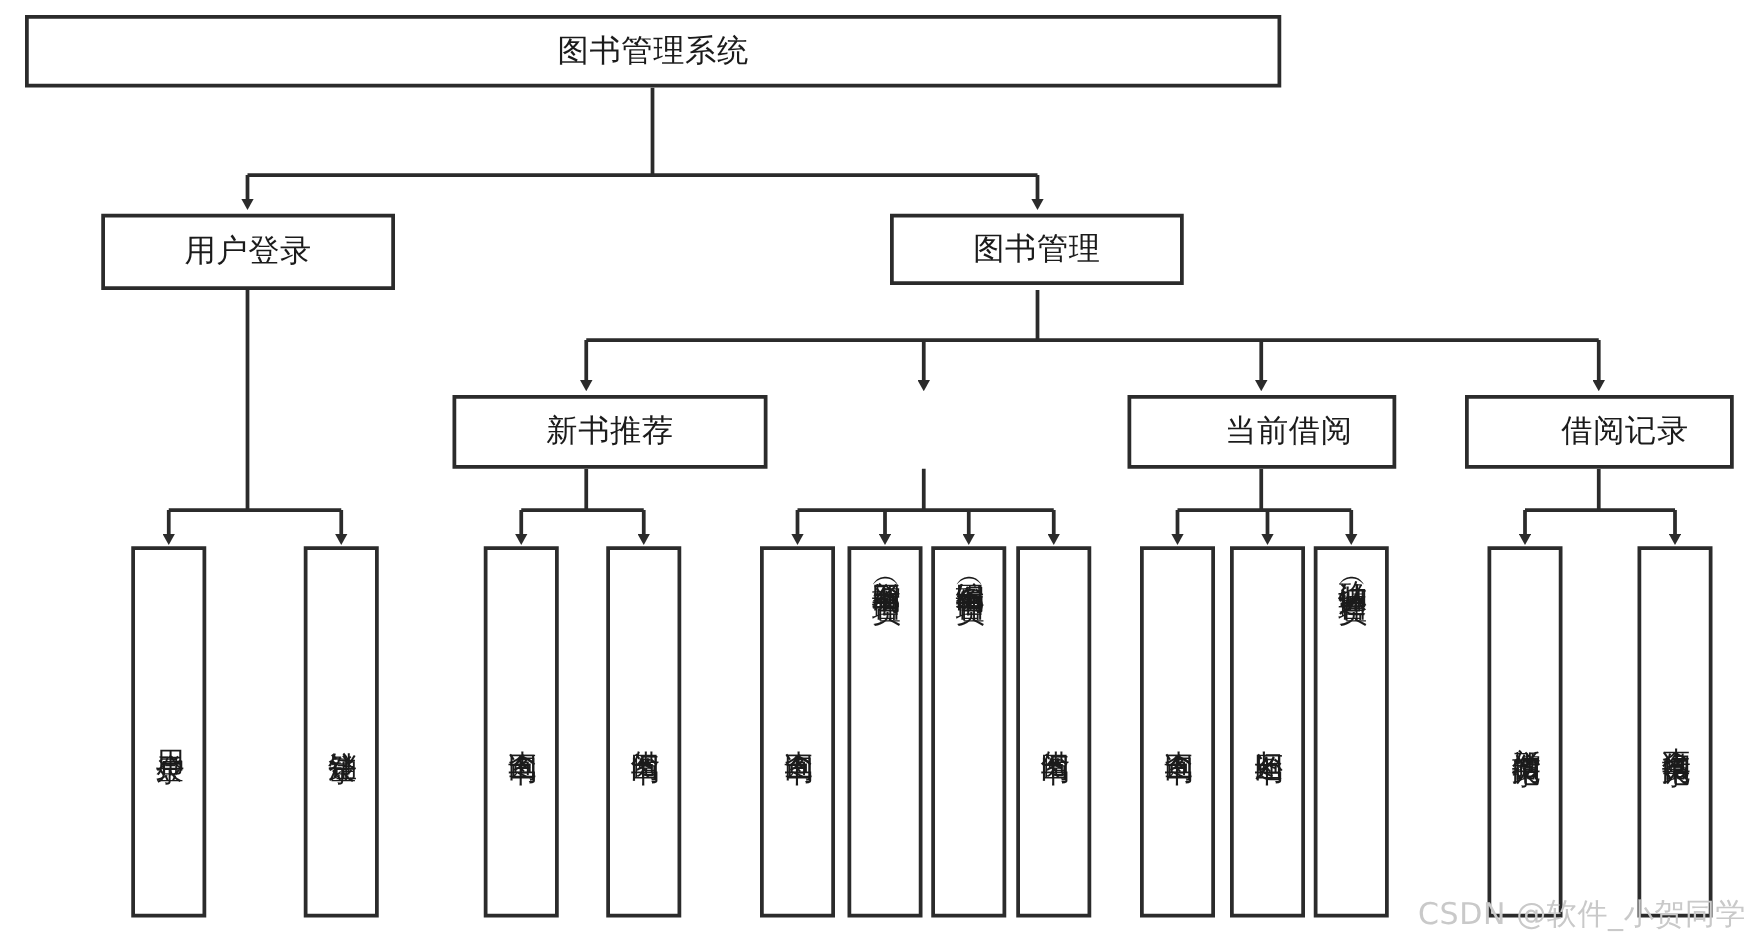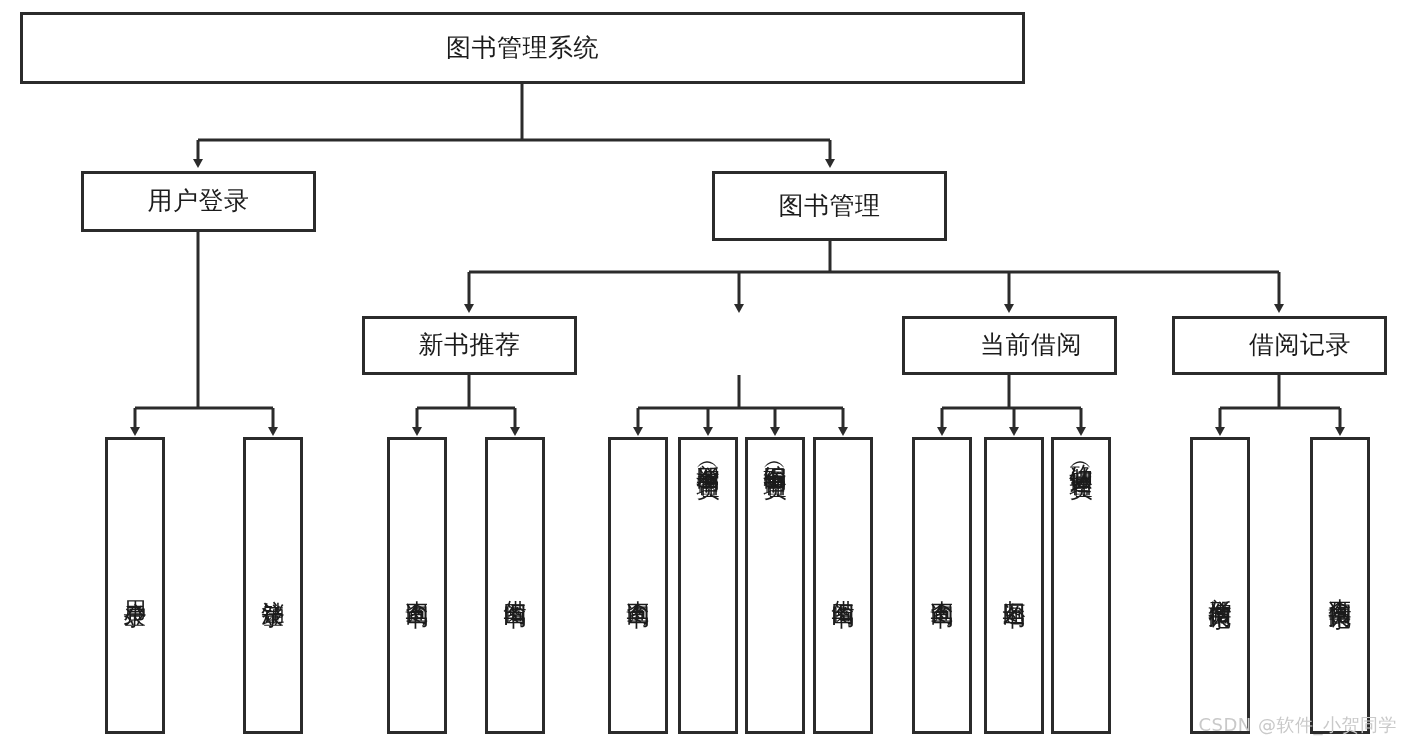--- a/index.html
+++ b/index.html
@@ -134,7 +134,7 @@
     </g>
   </svg>
 
-  <div class="node-box" style="left:20px; top:12px; width:1005px; height:72px;">
+  <div class="node-box" style="left:20px; top:12px; width:1005px; height:58px;">
     <span class="node-label">图书管理系统</span>
   </div>
 

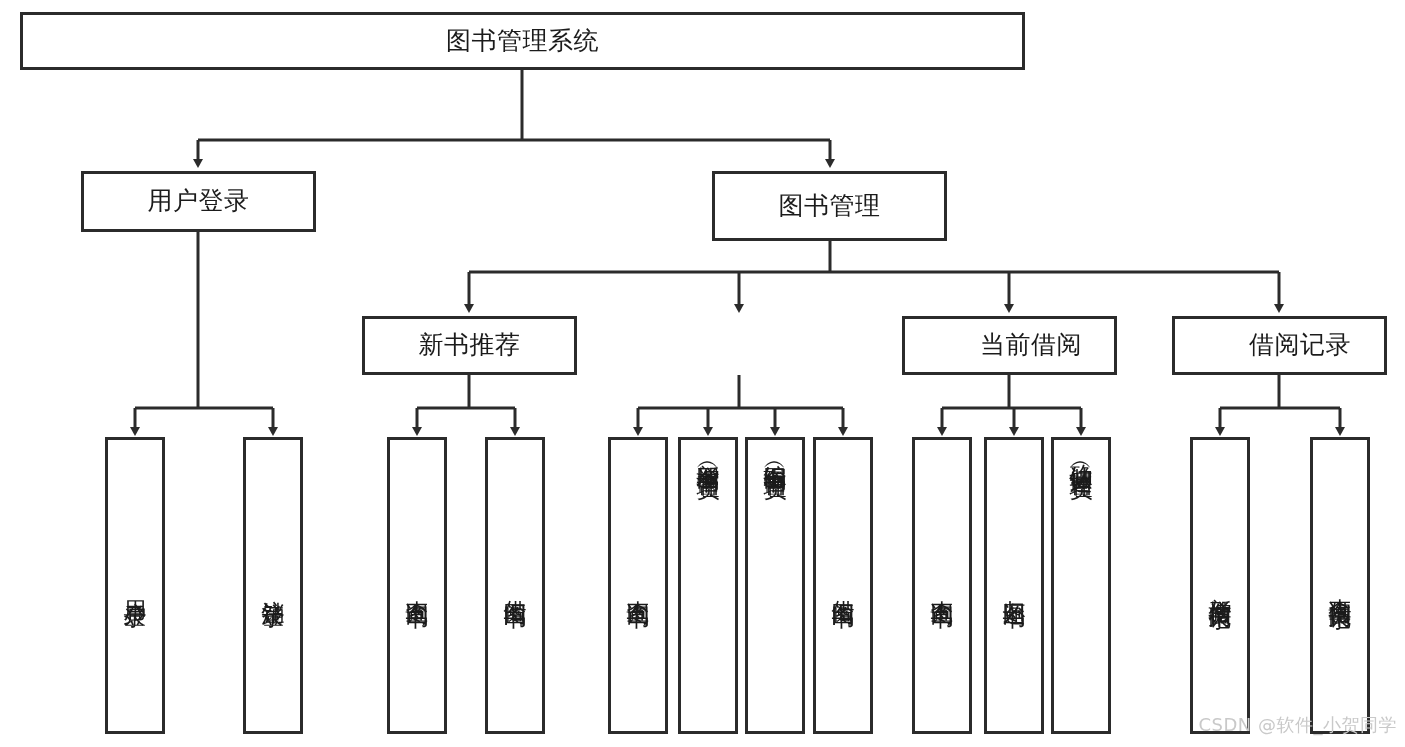--- a/index.html
+++ b/index.html
@@ -141,7 +141,7 @@
   <div class="node-box" style="left:81px; top:171px; width:235px; height:61px;">
     <span class="node-label">用户登录</span>
   </div>
-  <div class="node-box" style="left:712px; top:171px; width:235px; height:70px;">
+  <div class="node-box" style="left:712px; top:171px; width:235px; height:57px;">
     <span class="node-label">图书管理</span>
   </div>
 

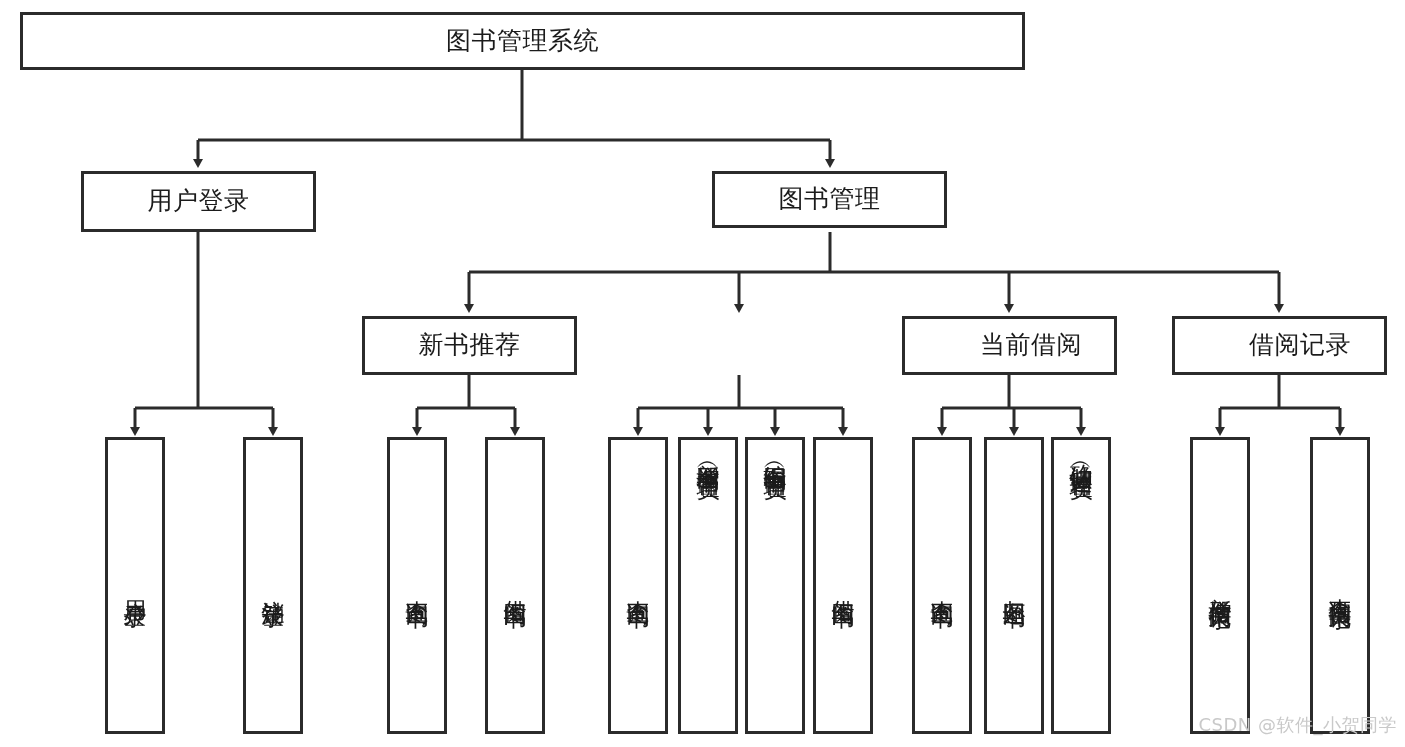--- a/index.html
+++ b/index.html
@@ -145,7 +145,7 @@
     <span class="node-label">图书管理</span>
   </div>
 
-  <div class="node-box" style="left:362px; top:316px; width:215px; height:59px;">
+  <div class="node-box" style="left:362px; top:316px; width:252px; height:59px;">
     <span class="node-label">新书推荐</span>
   </div>
   <div class="node-box" style="left:902px; top:316px; width:215px; height:59px;padding-left:43px;">

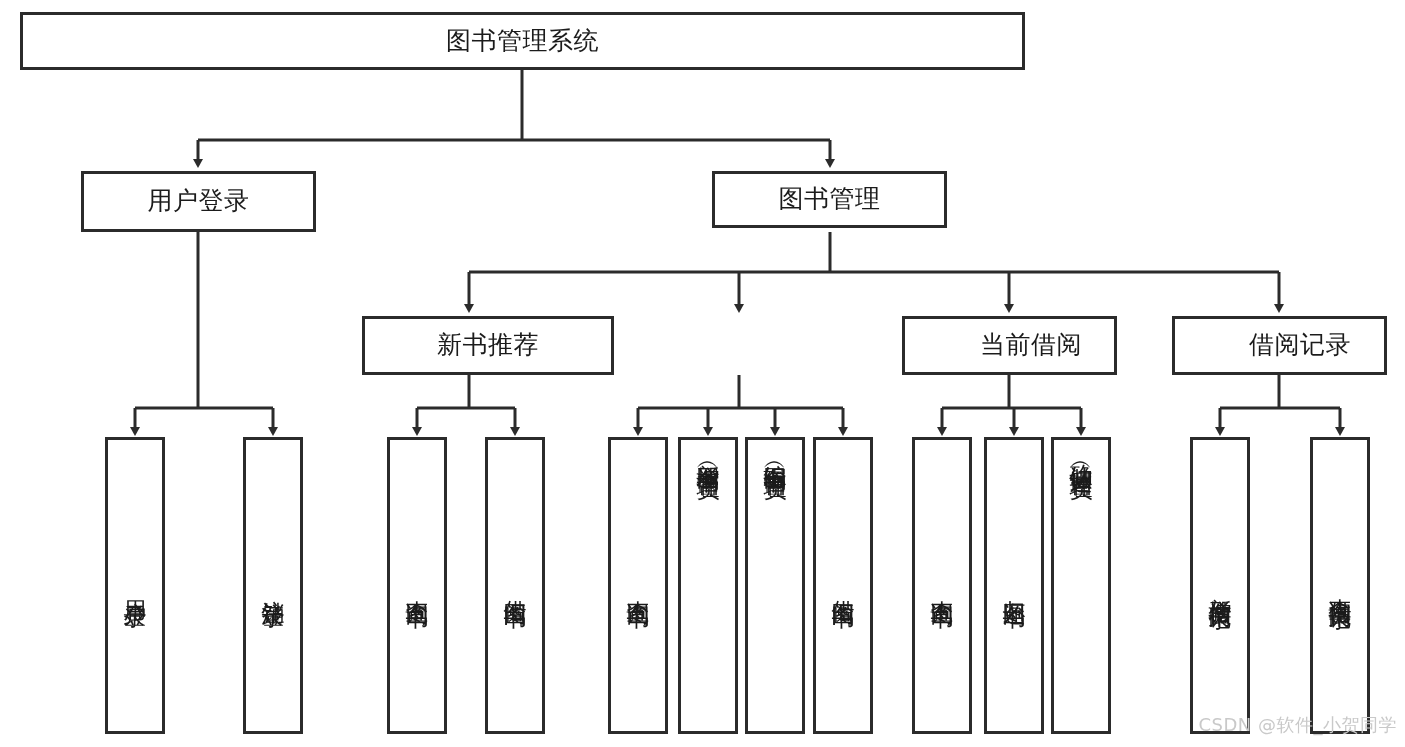--- a/index.html
+++ b/index.html
@@ -59,8 +59,8 @@
   .watermark {
     position: absolute;
     right: 8px;
-    bottom: 10px;
-    font-size: 18px;
+    bottom: 0;
+    font-size: 24px;
     color: #c9c9c9;
     letter-spacing: 0.5px;
     white-space: nowrap;

